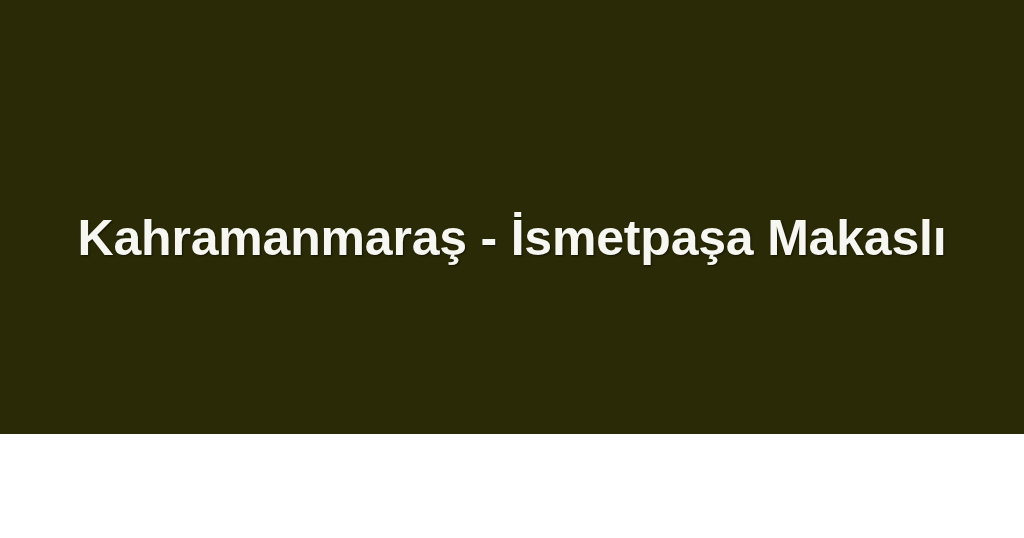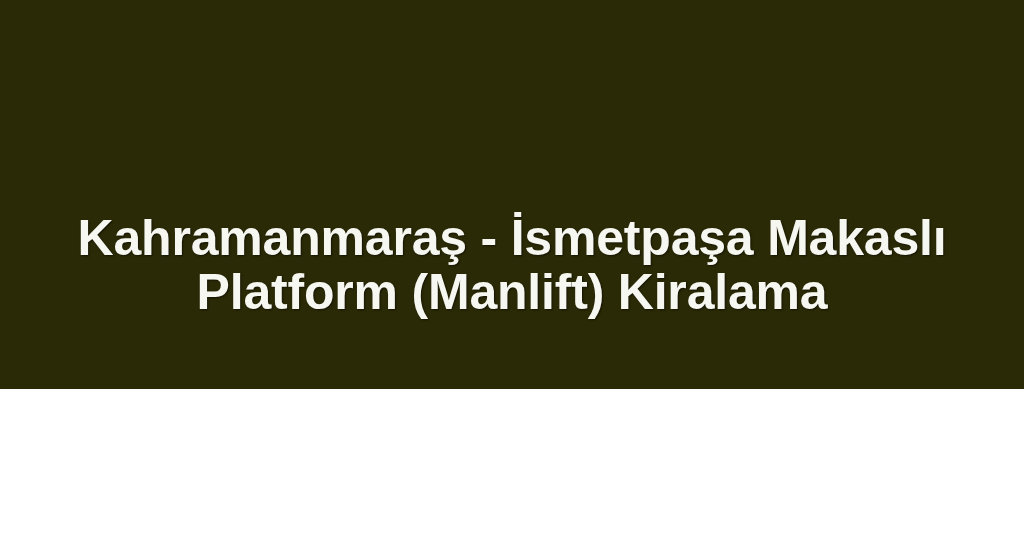--- a/index.html
+++ b/index.html
@@ -20,7 +20,7 @@
     position: relative;
     box-sizing: border-box;
     width: 1024px;
-    height: 389px;
+    height: 434px;
     background: #2B2A06;
     display: flex;
     align-items: center;

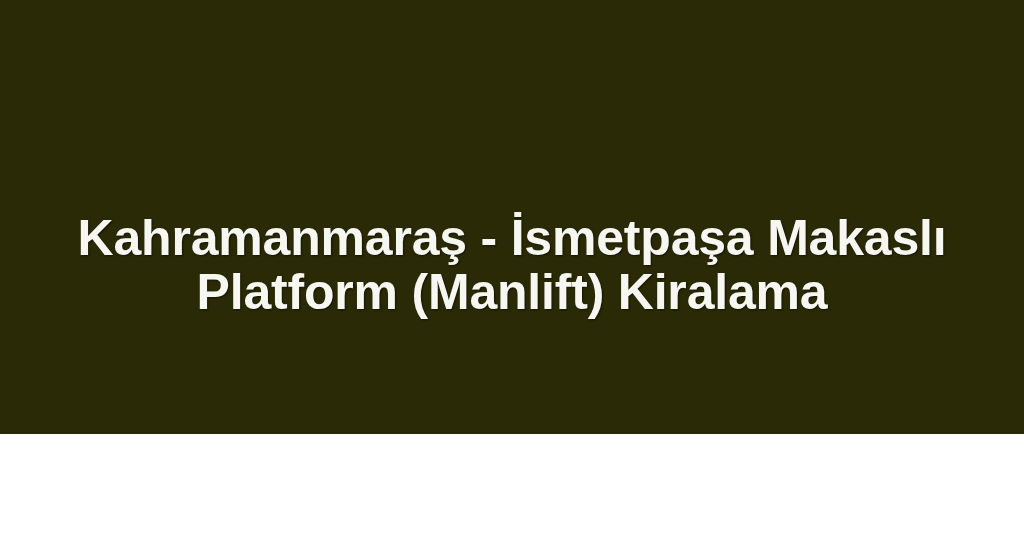--- a/index.html
+++ b/index.html
@@ -58,7 +58,6 @@
 
   <div class="title-block">
     <span class="title-line">Kahramanmaraş - İsmetpaşa Makaslı</span>
-    <span class="title-line">Platform (Manlift) Kiralama</span>
   </div>
 
 </div>

